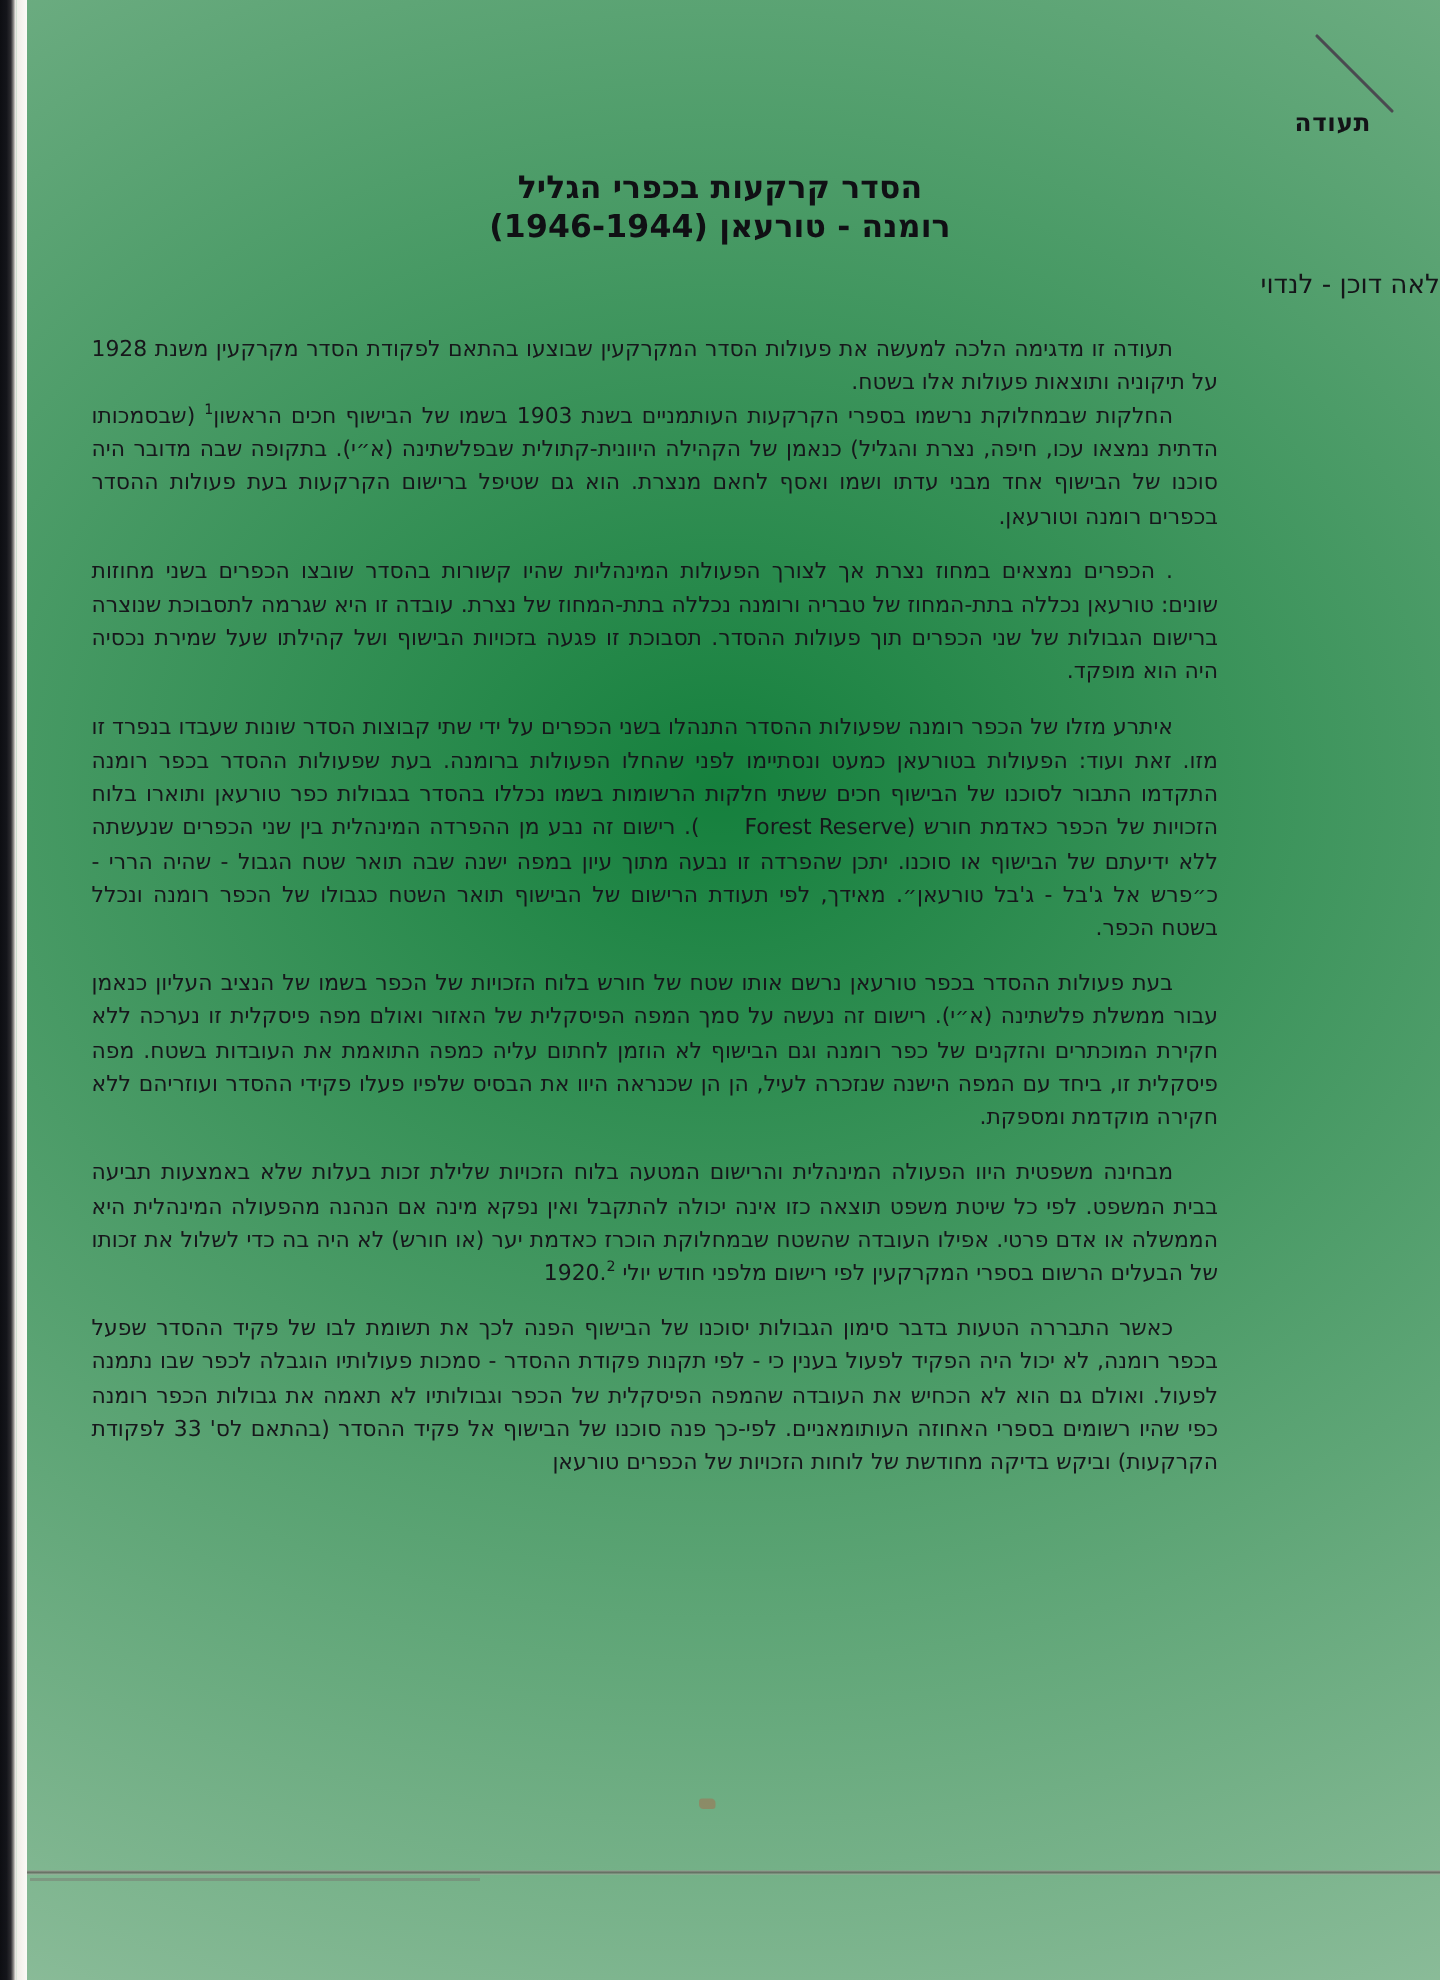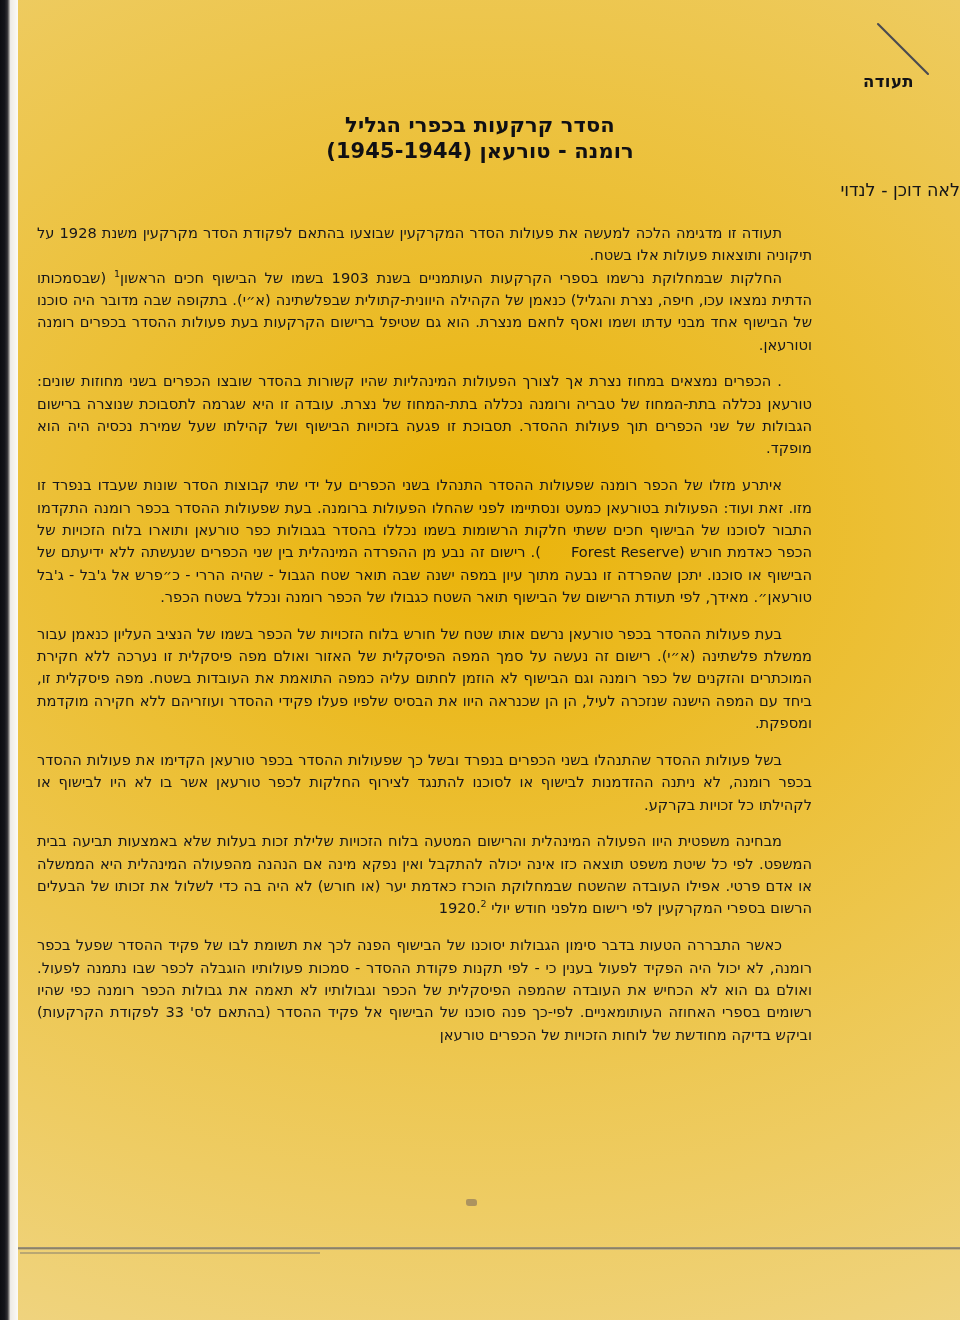--- a/index.html
+++ b/index.html
@@ -14,7 +14,7 @@
     width: 960px;
     height: 1320px;
     overflow: hidden;
-    background: #eab308;
+    background: #15803d;
     font-family: "DejaVu Sans", "Liberation Sans", sans-serif;
     -webkit-font-smoothing: antialiased;
   }

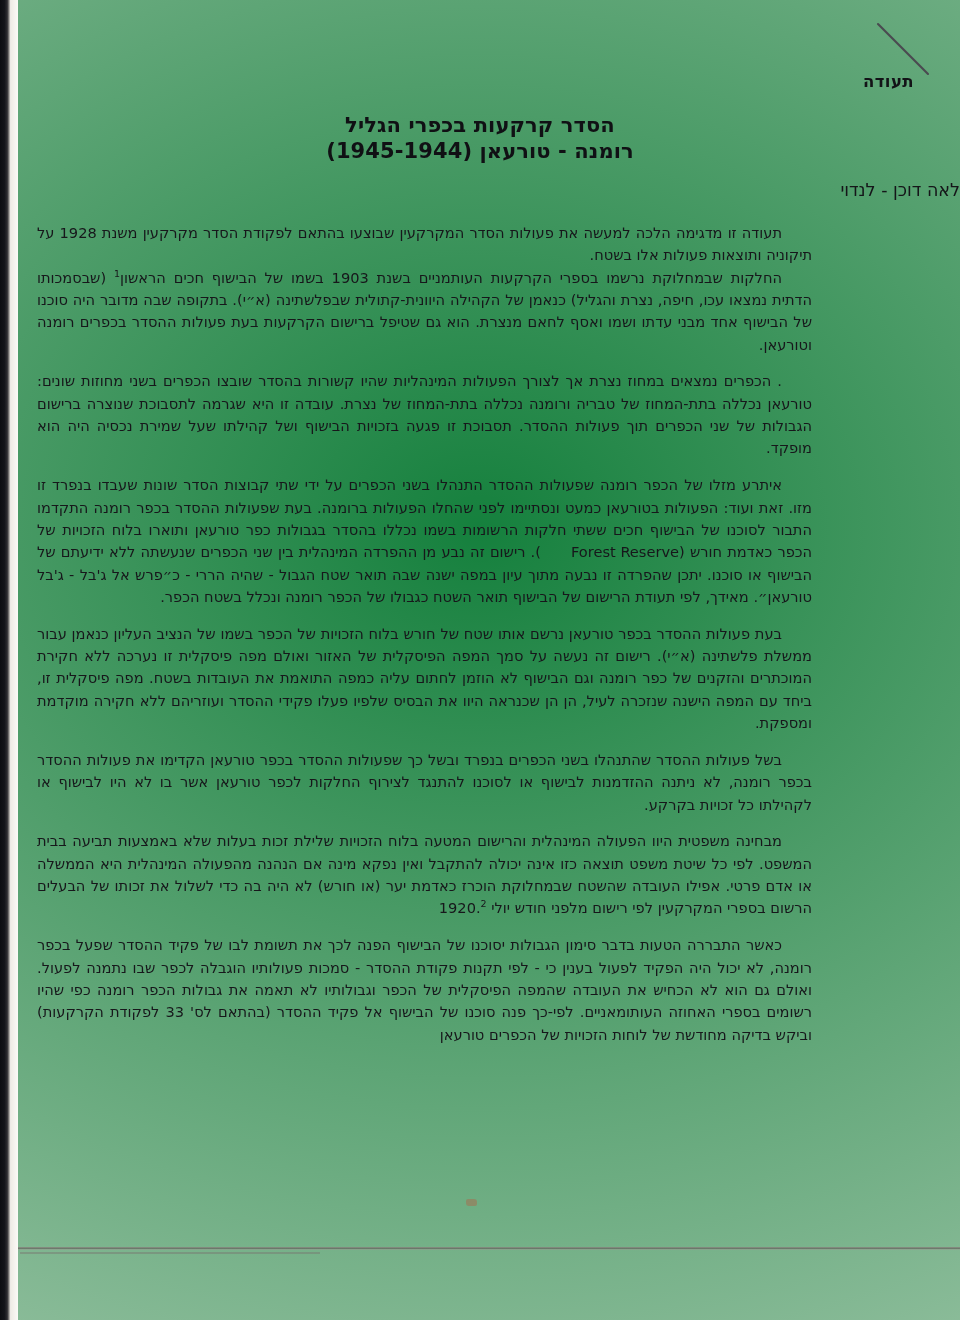--- a/index.html
+++ b/index.html
@@ -176,7 +176,7 @@
 
     <div class="title-block">
       <div class="doc-title-line">הסדר קרקעות בכפרי הגליל</div>
-      <div class="doc-title-line">רומנה - טורעאן (1945-1944)</div>
+      <div class="doc-title-line">רומנה - טורעאן (1946-1944)</div>
     </div>
 
     <div class="author">לאה דוכן - לנדוי</div>

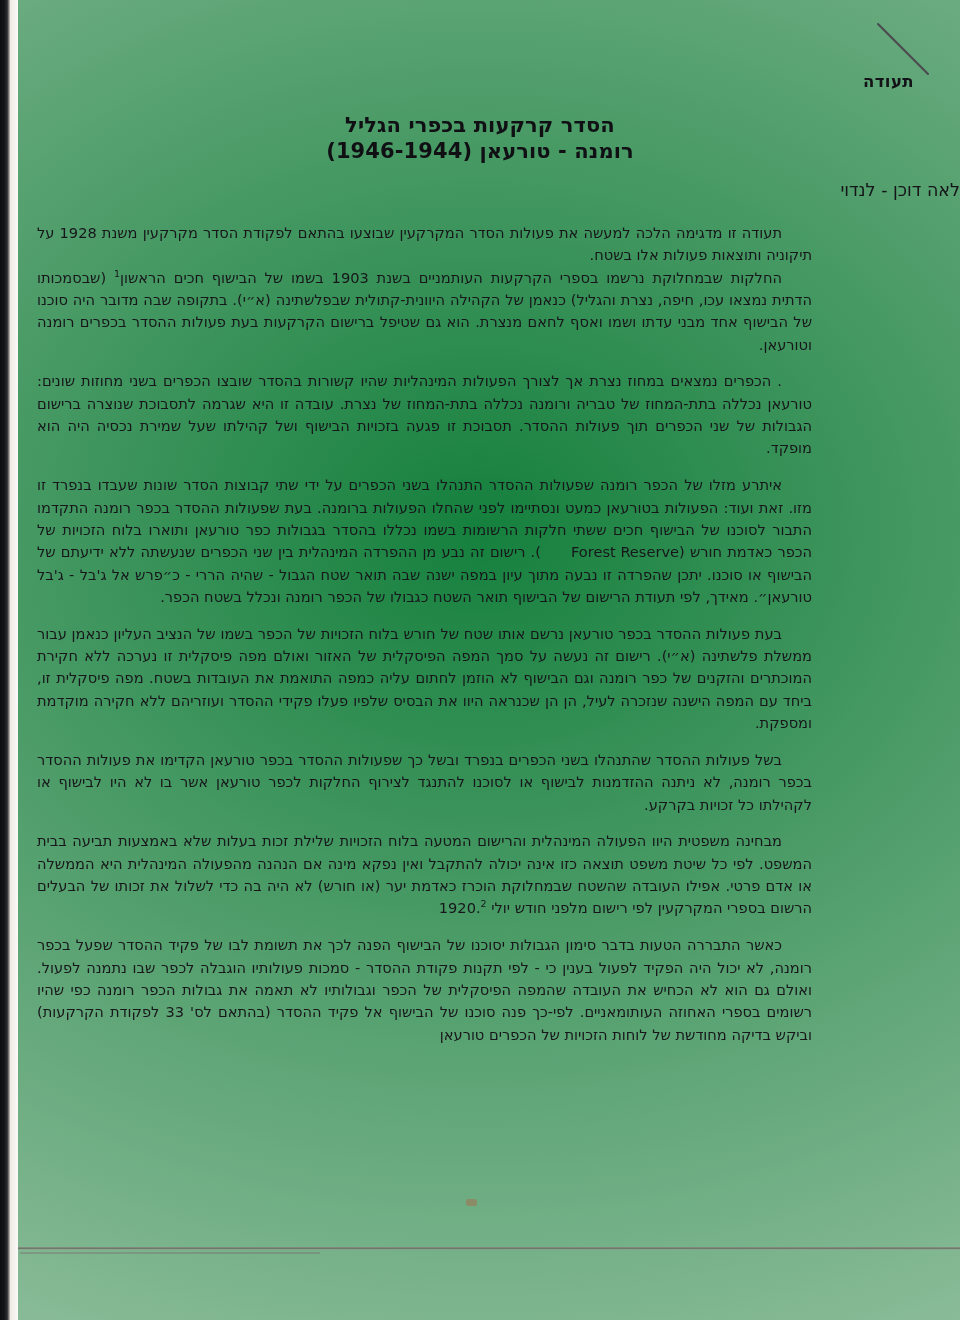--- a/index.html
+++ b/index.html
@@ -123,7 +123,7 @@
     position: absolute;
     top: 222px;
     right: 148px;
-    left: 37px;
+    left: 61px;
   }
 
   p.para {

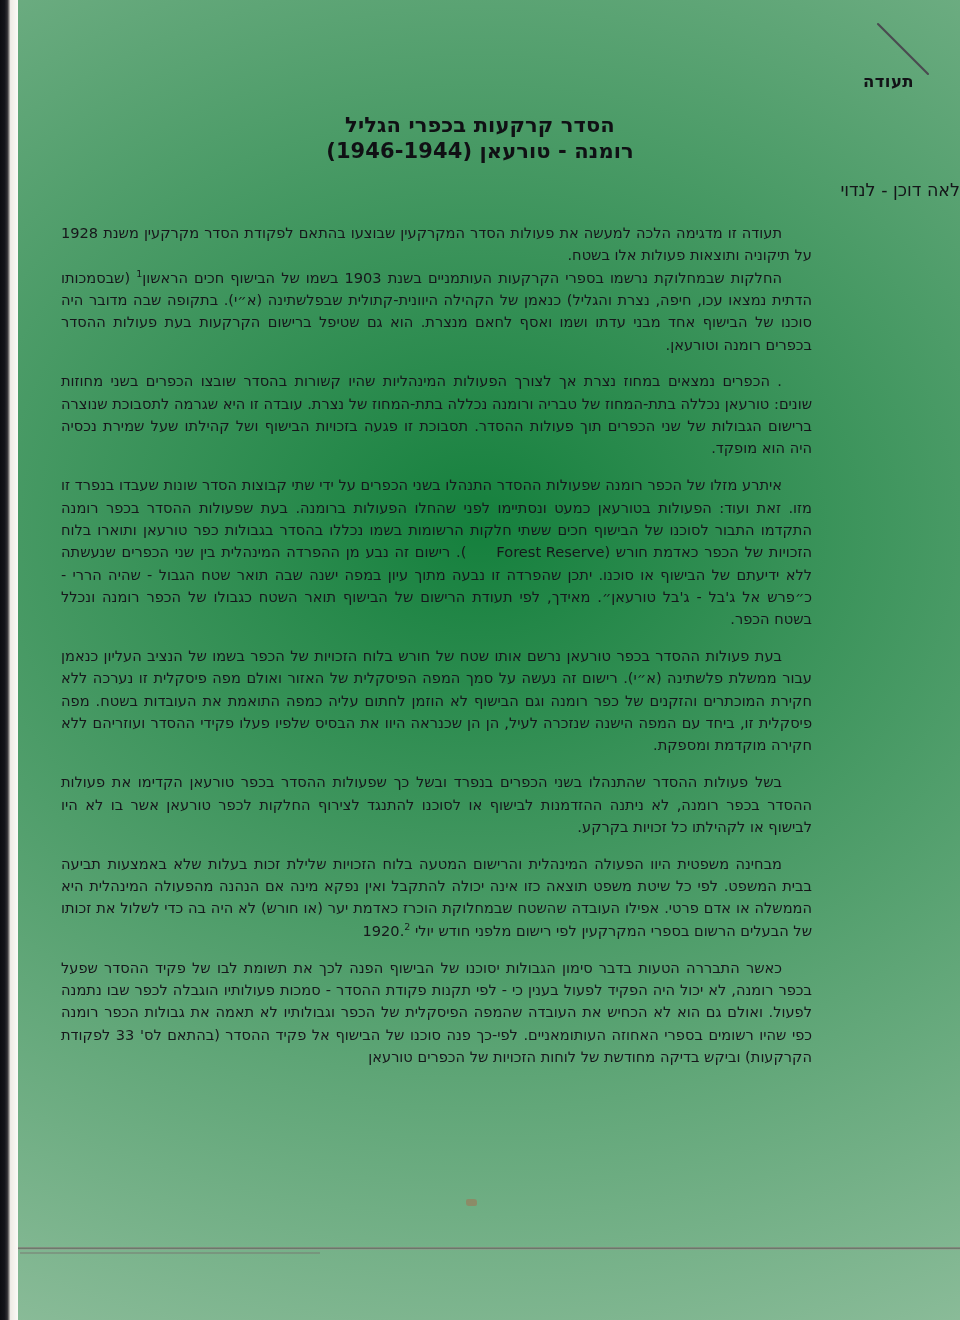--- a/index.html
+++ b/index.html
@@ -198,7 +198,6 @@
 
       <p class="para indent-first">בעת פעולות ההסדר בכפר טורעאן נרשם אותו שטח של חורש בלוח הזכויות של הכפר בשמו של הנציב העליון כנאמן עבור ממשלת פלשתינה (א״י). רישום זה נעשה על סמך המפה הפיסקלית של האזור ואולם מפה פיסקלית זו נערכה ללא חקירת המוכתרים והזקנים של כפר רומנה וגם הבישוף לא הוזמן לחתום עליה כמפה התואמת את העובדות בשטח. מפה פיסקלית זו, ביחד עם המפה הישנה שנזכרה לעיל, הן הן שכנראה היוו את הבסיס שלפיו פעלו פקידי ההסדר ועוזריהם ללא חקירה מוקדמת ומספקת.</p>
 
-      <p class="para indent-first">בשל פעולות ההסדר שהתנהלו בשני הכפרים בנפרד ובשל כך שפעולות ההסדר בכפר טורעאן הקדימו את פעולות ההסדר בכפר רומנה, לא ניתנה ההזדמנות לבישוף או לסוכנו להתנגד לצירוף החלקות לכפר טורעאן אשר בו לא היו לבישוף או לקהילתו כל זכויות בקרקע.</p>
 
       <p class="para indent-first">
         <span>מבחינה משפטית היוו הפעולה המינהלית והרישום המטעה בלוח הזכויות שלילת זכות בעלות שלא באמצעות תביעה בבית המשפט. לפי כל שיטת משפט תוצאה כזו אינה יכולה להתקבל ואין נפקא מינה אם הנהנה מהפעולה המינהלית היא הממשלה או אדם פרטי. אפילו העובדה שהשטח שבמחלוקת הוכרז כאדמת יער (או חורש) לא היה בה כדי לשלול את זכותו של הבעלים הרשום בספרי המקרקעין לפי רישום מלפני חודש יולי 1920.</span><span class="sup">2</span><span></span>

